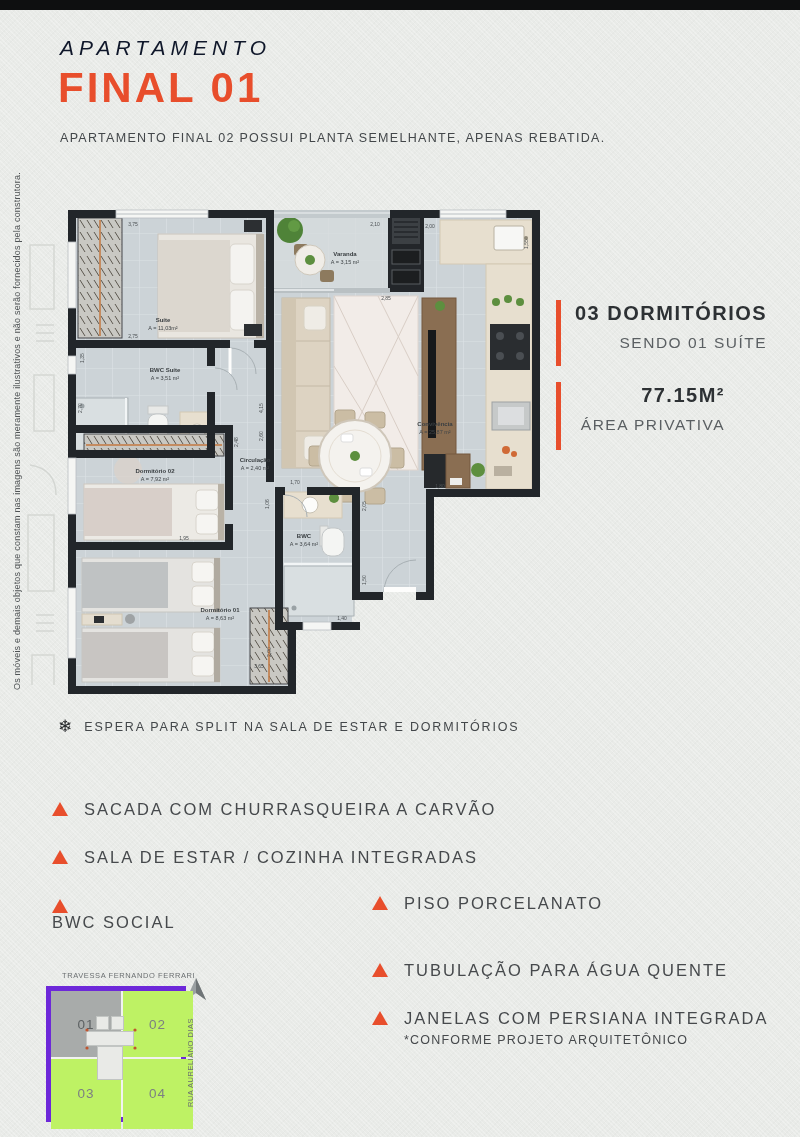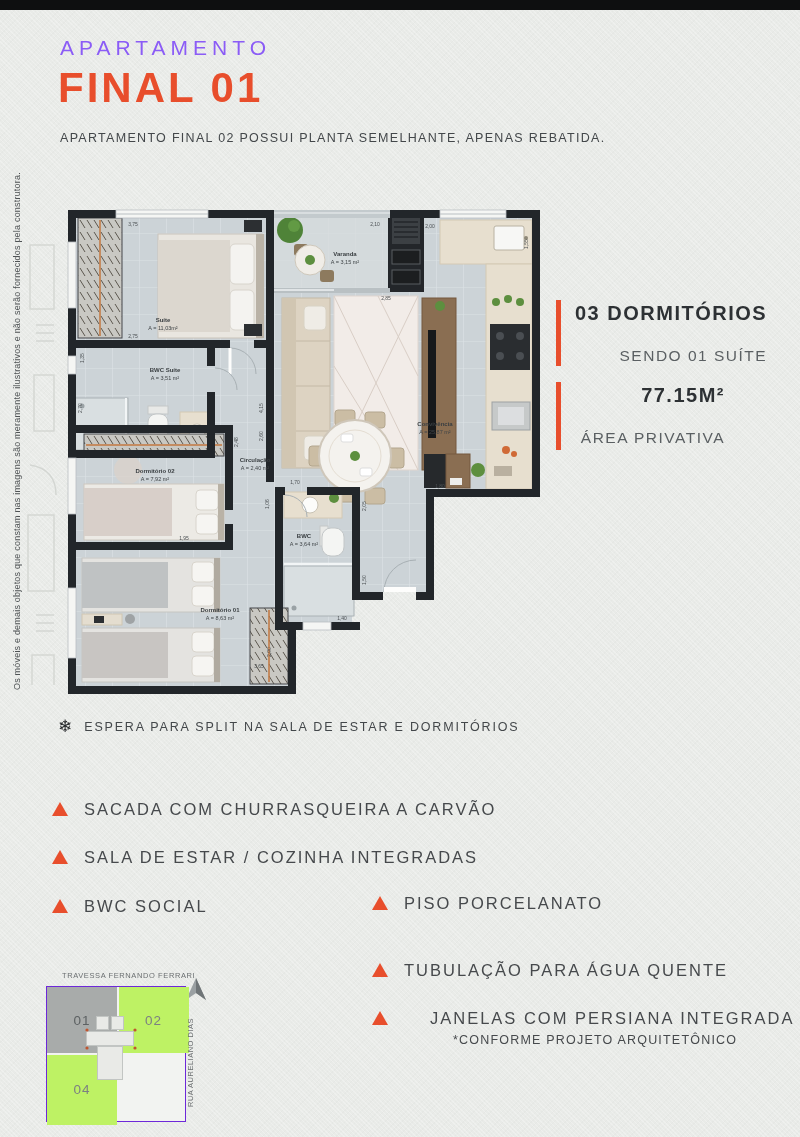--- a/index.html
+++ b/index.html
@@ -14,7 +14,7 @@
   }
   .abs { position:absolute; }
   #topbar { left:0; top:0; width:800px; height:10px; background:#0e0f10; }
-  #title1 { left:60px; top:36px; font-size:21px; letter-spacing:5px; color:#8b5cf6; font-weight:400; }
+  #title1 { left:60px; top:36px; font-size:21px; letter-spacing:5px; color:#0f172a; font-weight:400;font-style:italic; }
   #title2 { left:58px; top:64px; font-size:42px; letter-spacing:3px; color:#e84e2c; font-weight:600; }
   #subtitle { left:60px; top:131px; font-size:12.5px; letter-spacing:1.3px; color:#43474a; }
   #side-disclaimer {

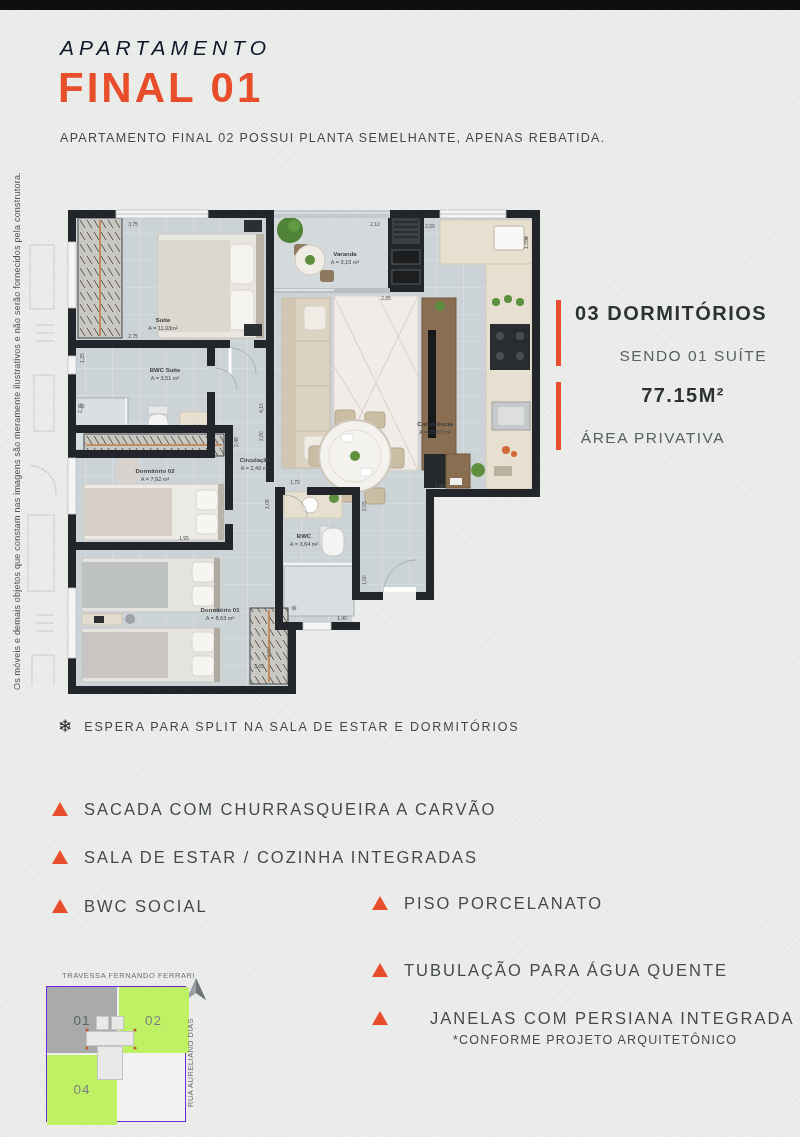--- a/index.html
+++ b/index.html
@@ -28,7 +28,7 @@
   .info-bar { width:5px; background:#e84e2c; margin-right:14px; }
   .info-text { text-align:right; padding:2px 0; }
   .info-l1 { font-size:20px; font-weight:700; color:#2d3134; letter-spacing:1.5px; }
-  .info-l2 { font-size:15.5px; color:#5a5f62; letter-spacing:1.5px; margin-top:22px; }
+  .info-l2 { font-size:15.5px; color:#5a5f62; letter-spacing:1.5px; margin-top:9px; }
   #split-note { left:58px; top:716px; display:flex; align-items:center; }
   #split-note .flake { font-size:17px; color:#26292b; margin-right:12px; }
   #split-note .txt { font-size:12.5px; letter-spacing:1.8px; color:#43474a; }

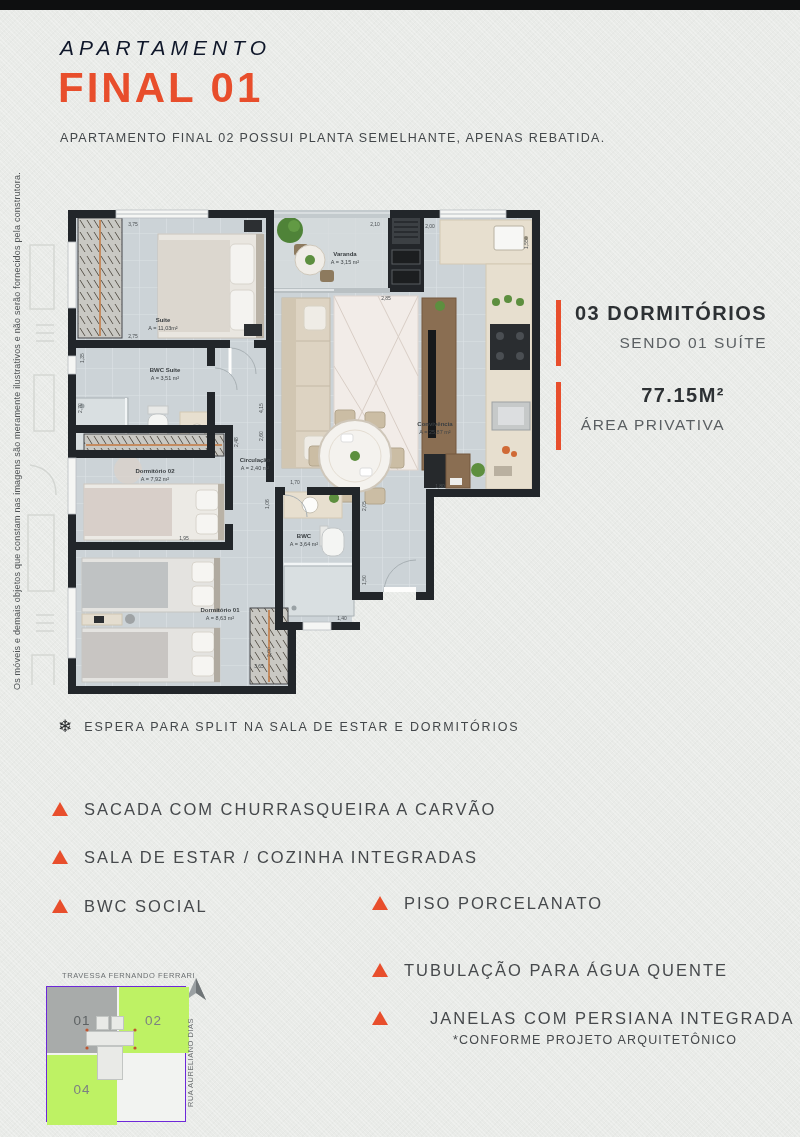--- a/index.html
+++ b/index.html
@@ -37,7 +37,7 @@
          border-bottom:14px solid #e84e2c; margin-right:16px; margin-top:2px; }
   .feature .lbl { font-size:16.5px; letter-spacing:2px; color:#46494c; }
   .feature .note { font-size:12.5px; letter-spacing:1.2px; color:#46494c; margin-top:5px;margin-left:23px; }
-  #featL0 { left:52px; top:800px; } #featL1 { left:52px; top:848px; } #featL2 { left:52px; top:897px; }
+  #featL0 { left:52px; top:800px; } #featL1 { left:52px; top:848px; } #featL2 { left:52px; top:897px;flex-direction:column; }
   #featR0 { left:372px; top:894px; } #featR1 { left:372px; top:961px; } #featR2 { left:372px; top:1009px;gap:26px; }
   
   #kp-street-top { left:62px; top:971px; font-size:7.5px; letter-spacing:.6px; color:#6b6f71; }

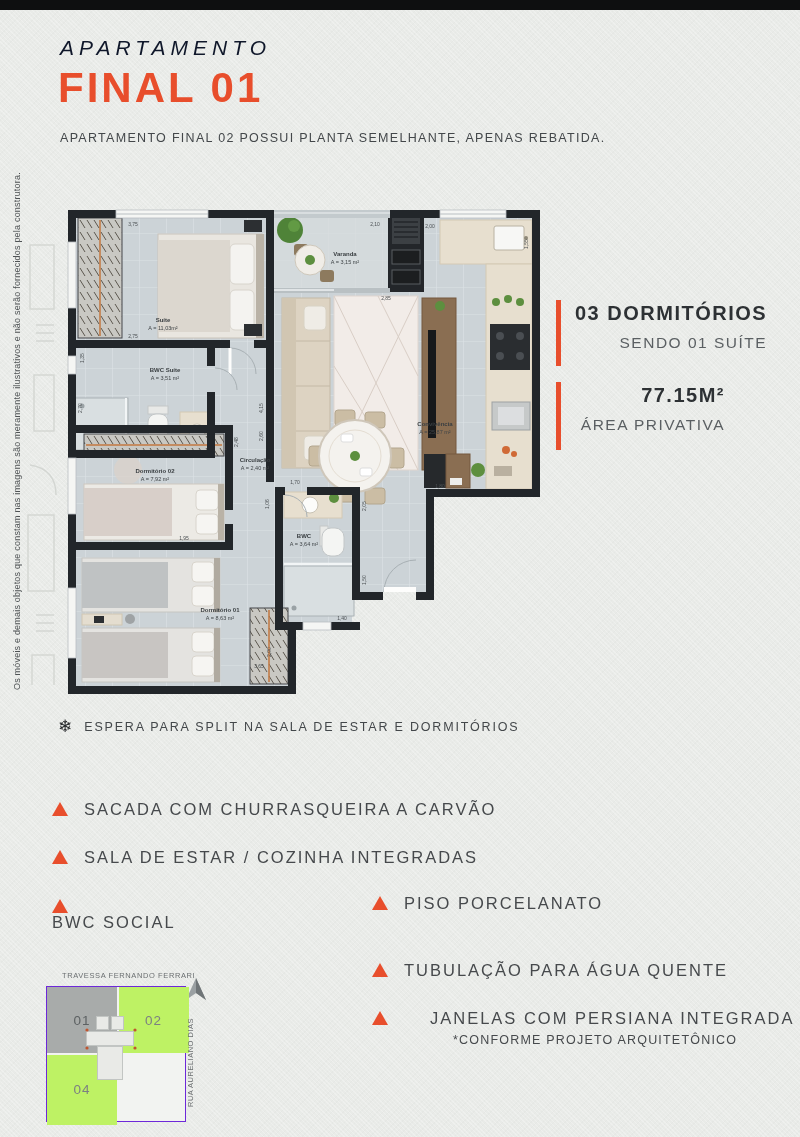--- a/index.html
+++ b/index.html
@@ -42,7 +42,7 @@
   
   #kp-street-top { left:62px; top:971px; font-size:7.5px; letter-spacing:.6px; color:#6b6f71; }
   #kp-n { left:174px; top:988px; font-size:8px; font-weight:700; color:#4e5254; }
-  #keyplan { left:46px; top:986px; width:140px; height:136px; border:1px solid #6d28d9;
+  #keyplan { left:46px; top:986px; width:140px; height:136px; border:5px solid #6d28d9;
              display:grid; grid-template-columns:70px 70px; grid-template-rows:66px 70px; gap:1.5px; background:#f2f3f1; }
   .kp-unit { display:flex; align-items:center; justify-content:center; font-size:13.5px; letter-spacing:1px; }
   .kp-dark { background:#a8abaa; color:#5d6163; }

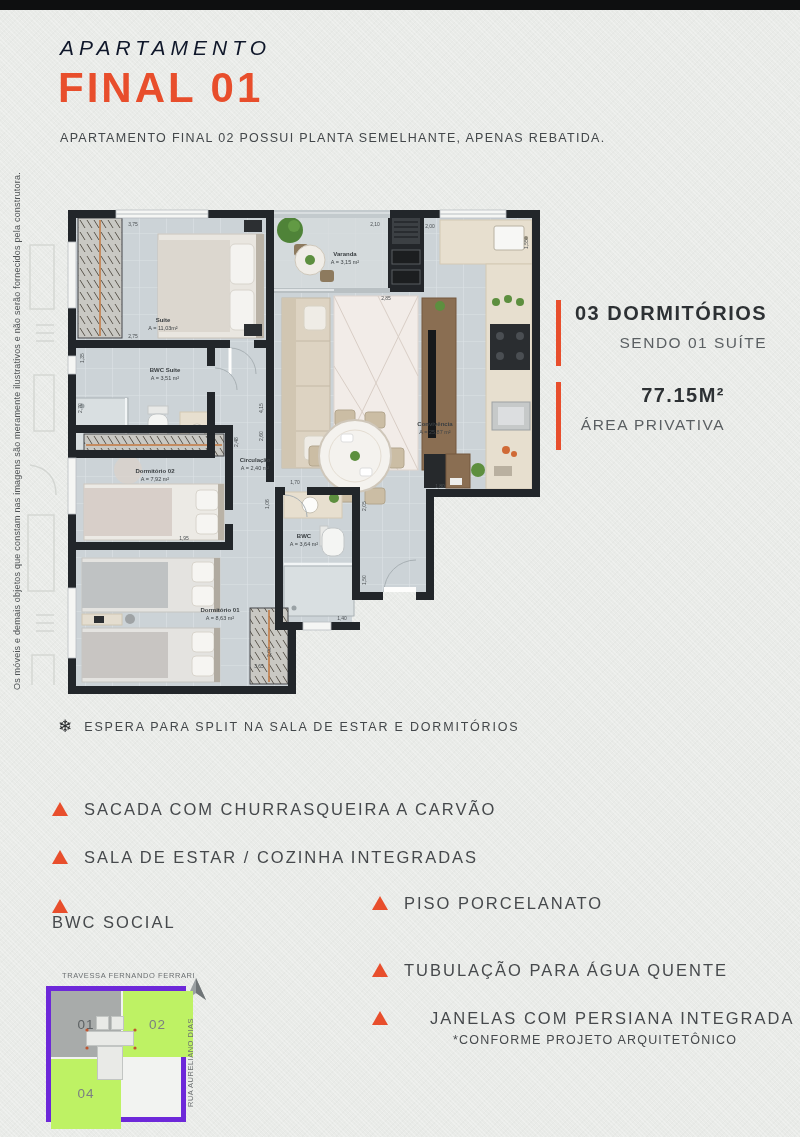--- a/index.html
+++ b/index.html
@@ -38,7 +38,7 @@
   .feature .lbl { font-size:16.5px; letter-spacing:2px; color:#46494c; }
   .feature .note { font-size:12.5px; letter-spacing:1.2px; color:#46494c; margin-top:5px;margin-left:23px; }
   #featL0 { left:52px; top:800px; } #featL1 { left:52px; top:848px; } #featL2 { left:52px; top:897px;flex-direction:column; }
-  #featR0 { left:372px; top:894px; } #featR1 { left:372px; top:961px; } #featR2 { left:372px; top:1009px;gap:26px; }
+  #featR0 { left:372px; top:894px; } #featR1 { left:372px; top:961px; } #featR2 { left:372px; top:1009px; }
   
   #kp-street-top { left:62px; top:971px; font-size:7.5px; letter-spacing:.6px; color:#6b6f71; }
   #kp-n { left:174px; top:988px; font-size:8px; font-weight:700; color:#4e5254; }

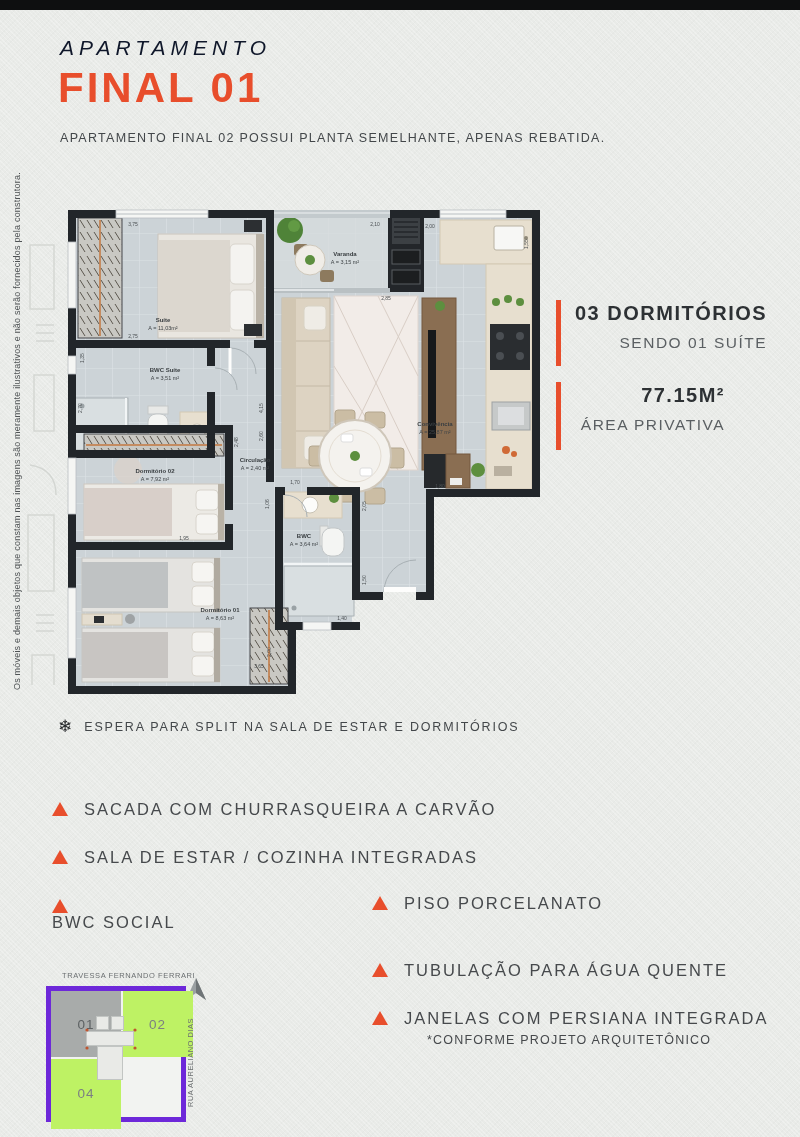--- a/index.html
+++ b/index.html
@@ -36,7 +36,7 @@
   .tri { width:0; height:0; border-left:8px solid transparent; border-right:8px solid transparent;
          border-bottom:14px solid #e84e2c; margin-right:16px; margin-top:2px; }
   .feature .lbl { font-size:16.5px; letter-spacing:2px; color:#46494c; }
-  .feature .note { font-size:12.5px; letter-spacing:1.2px; color:#46494c; margin-top:5px;margin-left:23px; }
+  .feature .note { font-size:12.5px; letter-spacing:1.2px; color:#46494c; margin-top:5px; }
   #featL0 { left:52px; top:800px; } #featL1 { left:52px; top:848px; } #featL2 { left:52px; top:897px;flex-direction:column; }
   #featR0 { left:372px; top:894px; } #featR1 { left:372px; top:961px; } #featR2 { left:372px; top:1009px; }
   

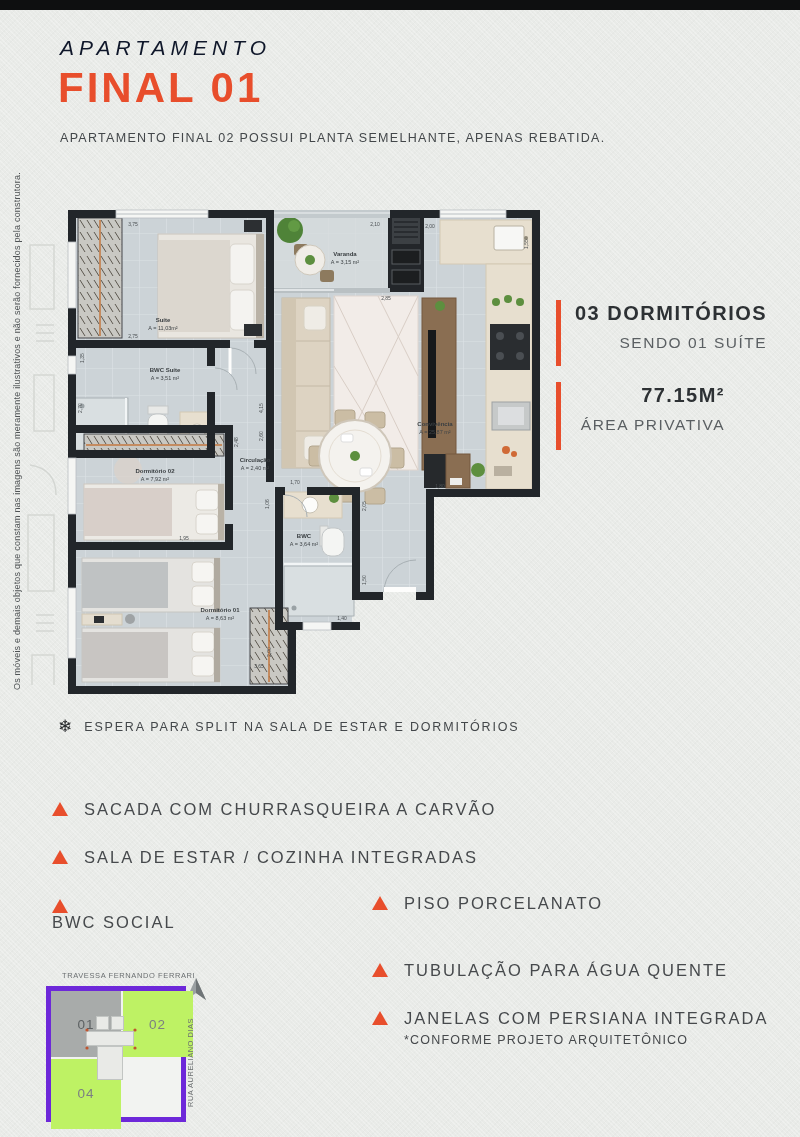--- a/index.html
+++ b/index.html
@@ -397,6 +397,7 @@
 <div id="keyplan" class="abs">
   <div class="kp-unit kp-dark">01</div>
   <div class="kp-unit kp-light">02</div>
+  <div class="kp-unit kp-light">03</div>
   <div class="kp-unit kp-light">04</div>
 </div>
 

